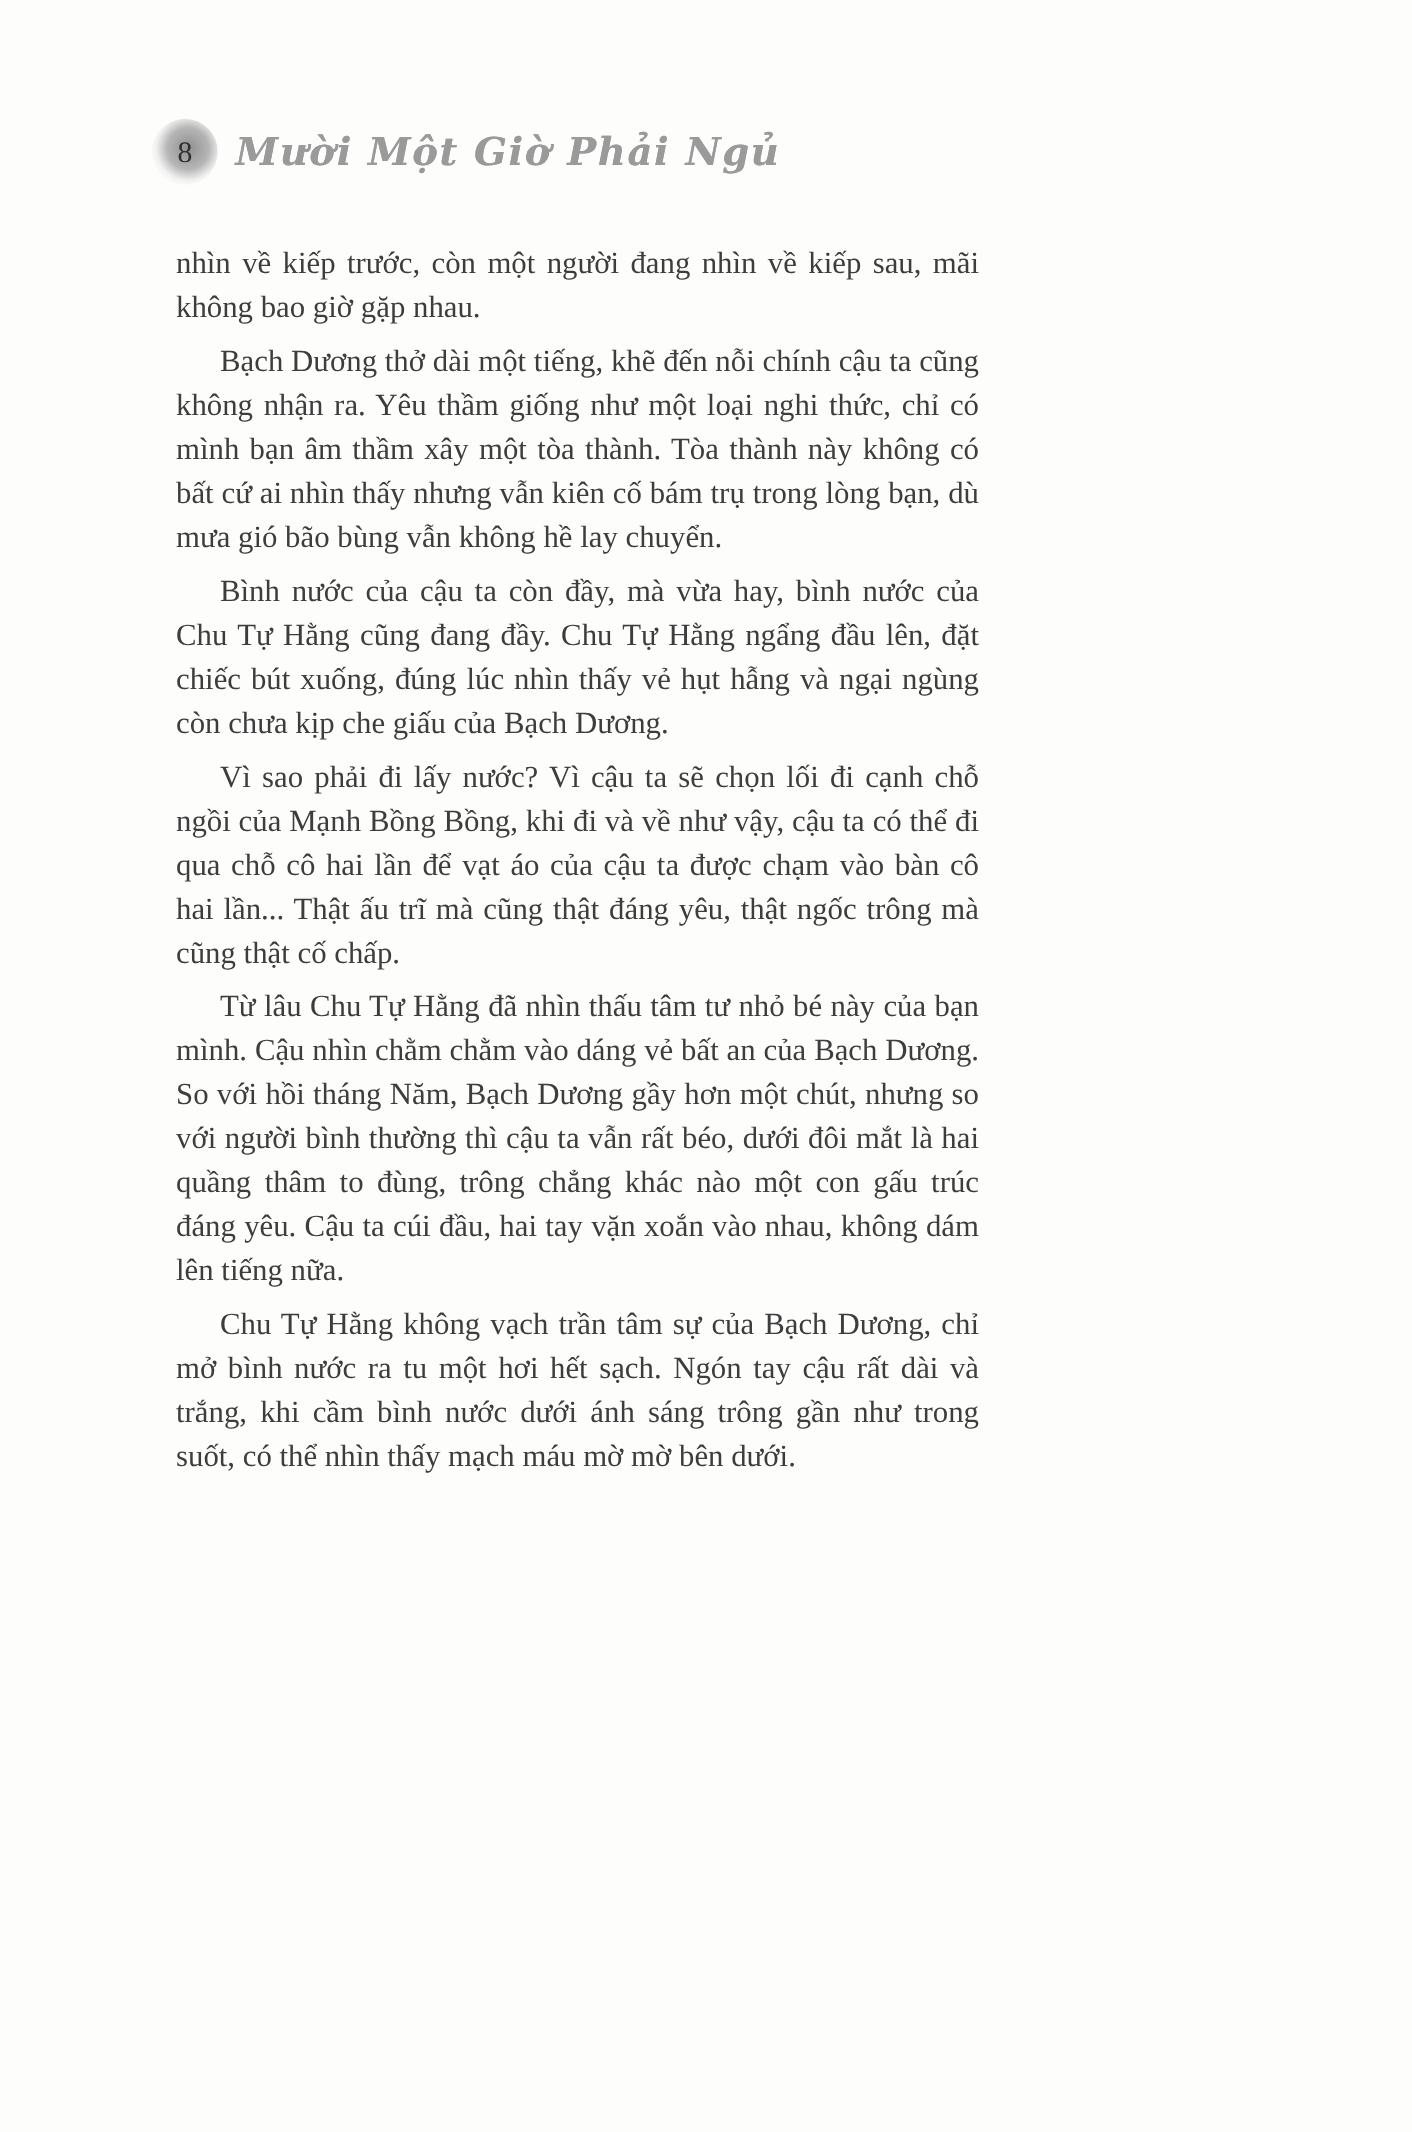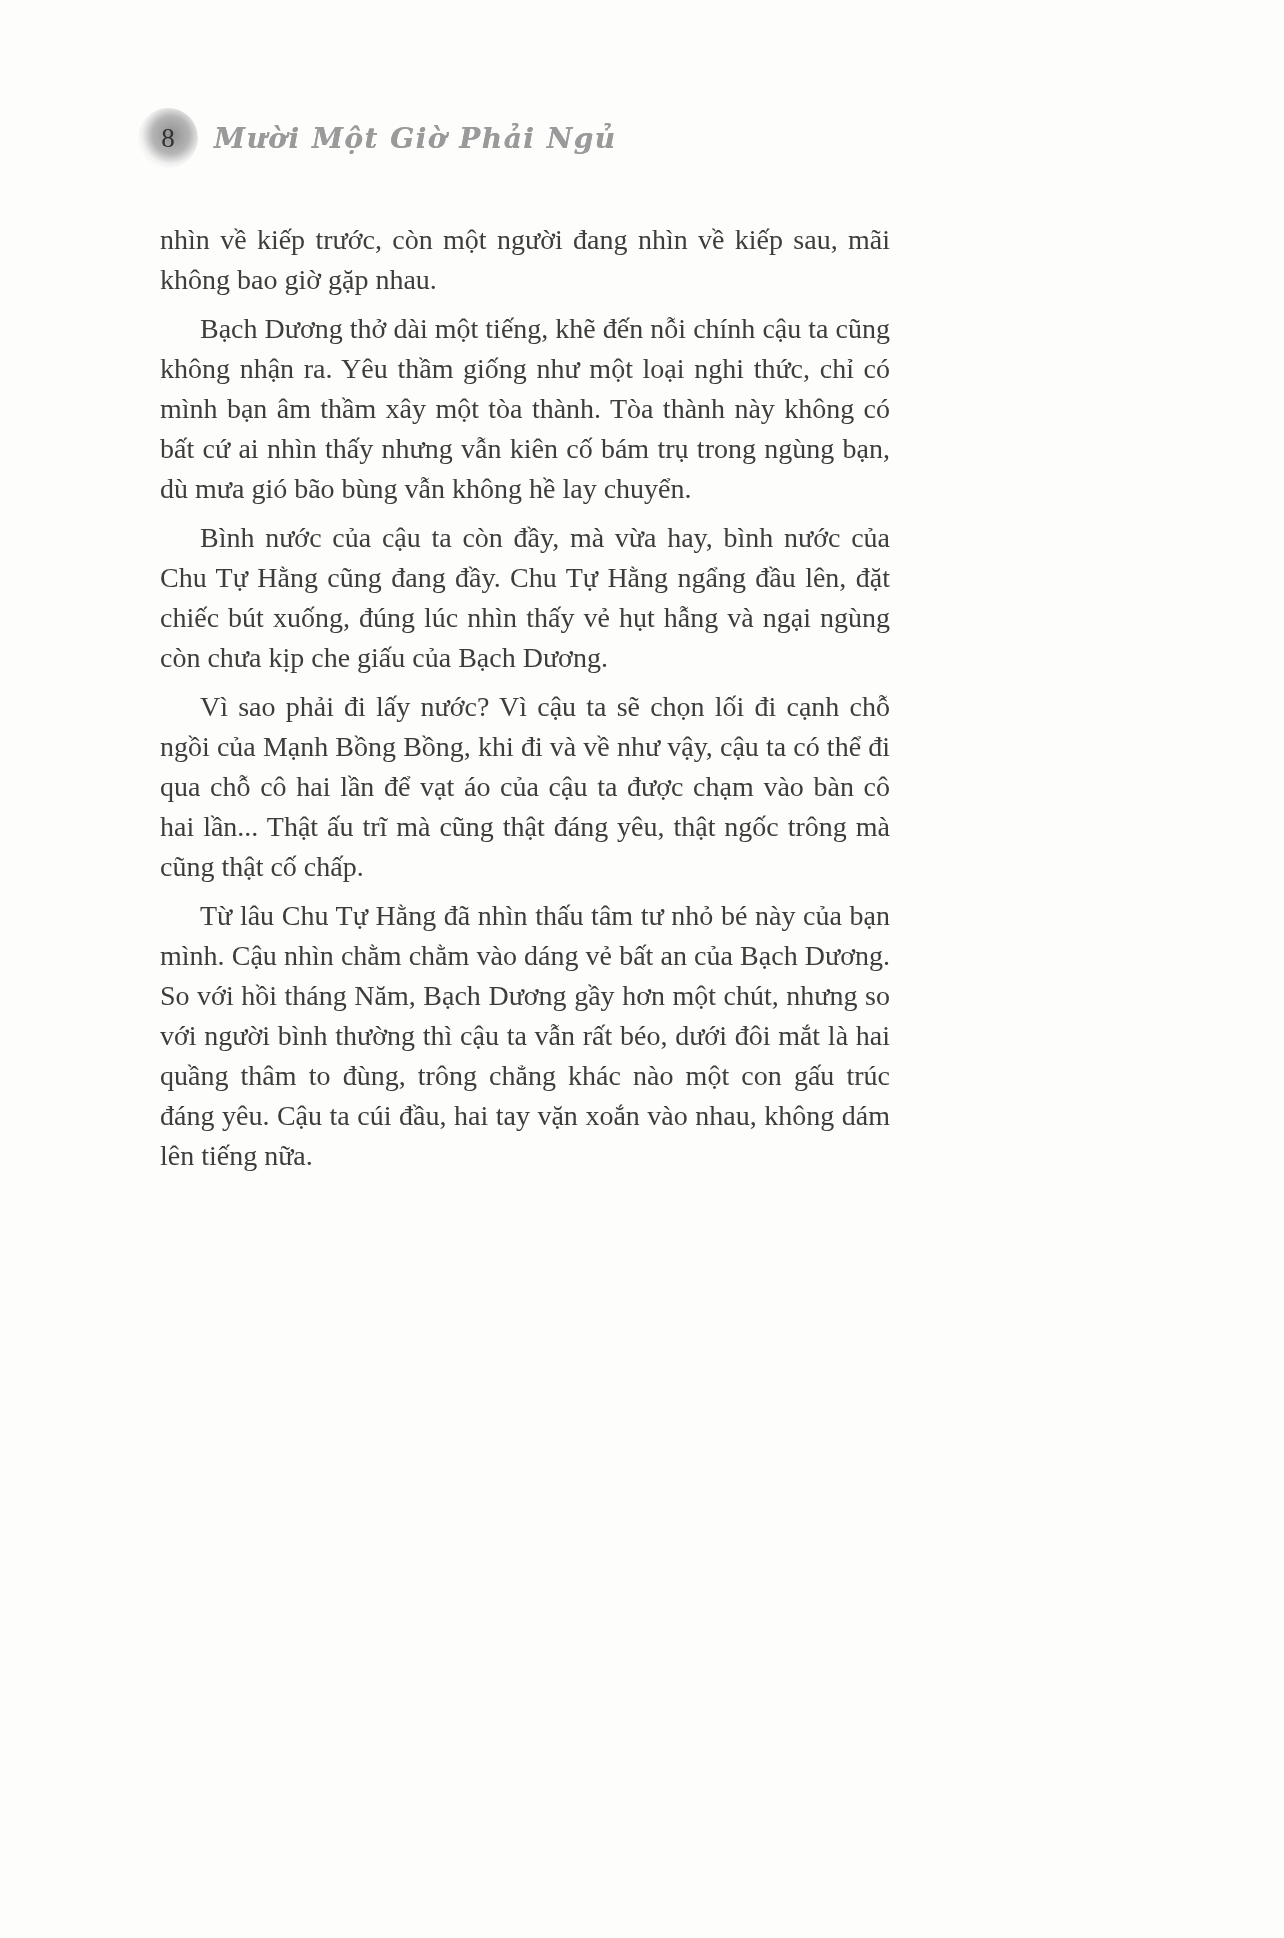--- a/index.html
+++ b/index.html
@@ -40,7 +40,7 @@
     font-family: "DejaVu Serif", serif;
     font-style: italic;
     font-weight: 700;
-    font-size: 28px;
+    font-size: 35px;
     color: #9a9a9a;
     letter-spacing: 1.5px;
     white-space: nowrap;

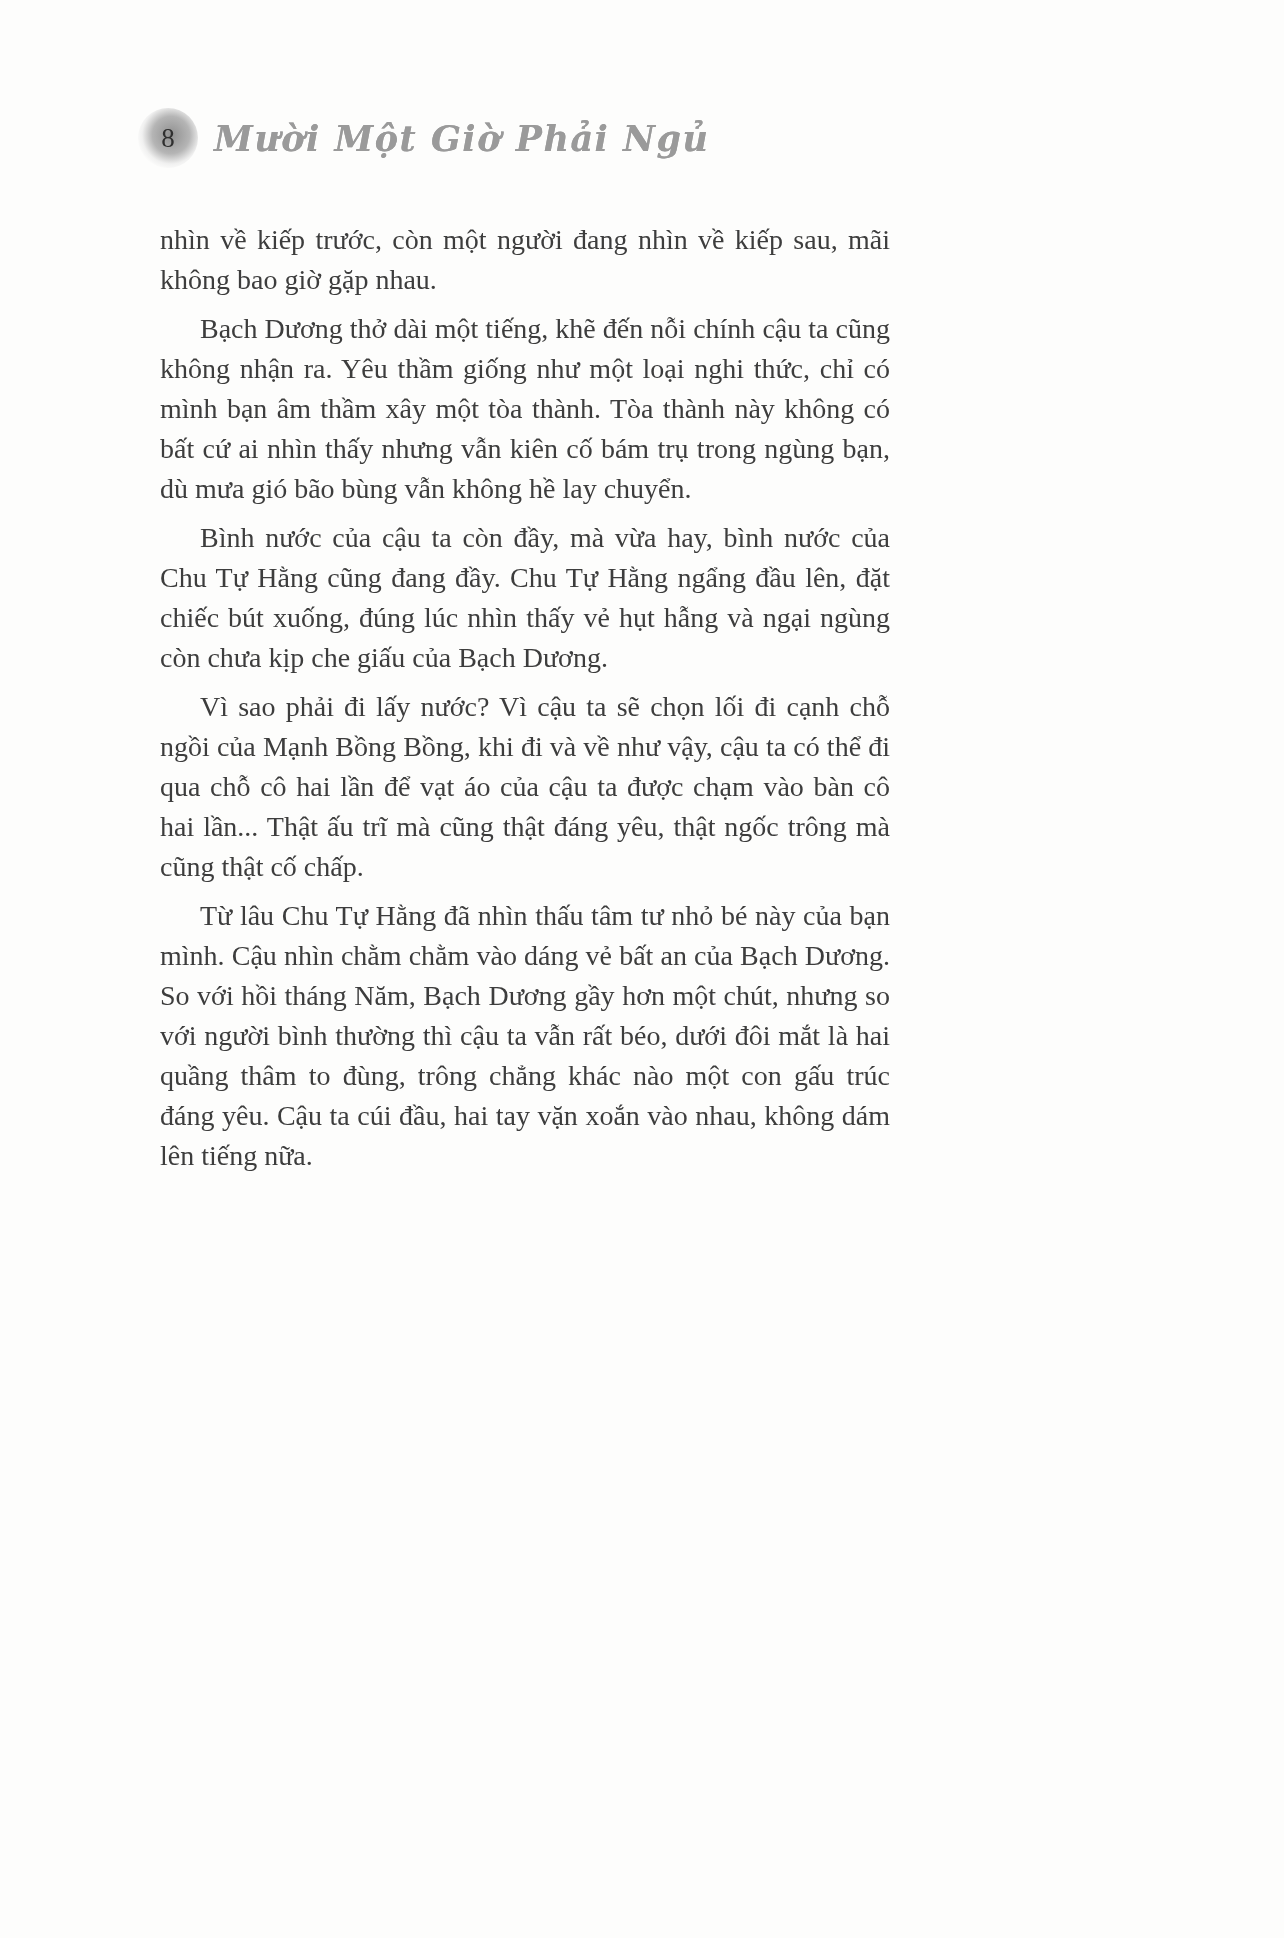--- a/index.html
+++ b/index.html
@@ -73,7 +73,7 @@
   </div>
   <div class="body-text">
       <p class="">nhìn về kiếp trước, còn một người đang nhìn về kiếp sau, mãi không bao giờ gặp nhau.</p>
-      <p class="indent">Bạch Dương thở dài một tiếng, khẽ đến nỗi chính cậu ta cũng không nhận ra. Yêu thầm giống như một loại nghi thức, chỉ có mình bạn âm thầm xây một tòa thành. Tòa thành này không có bất cứ ai nhìn thấy nhưng vẫn kiên cố bám trụ trong ngùng bạn, dù mưa gió bão bùng vẫn không hề lay chuyển.</p>
+      <p class="indent">Bạch Dương thở dài một tiếng, khẽ đến nỗi chính cậu ta cũng không nhận ra. Yêu thầm giống như một loại nghi thức, chỉ có mình bạn âm thầm xây một tòa thành. Tòa thành này không có bất cứ ai nhìn thấy nhưng vẫn kiên cố bám trụ trong lòng bạn, dù mưa gió bão bùng vẫn không hề lay chuyển.</p>
       <p class="indent">Bình nước của cậu ta còn đầy, mà vừa hay, bình nước của Chu Tự Hằng cũng đang đầy. Chu Tự Hằng ngẩng đầu lên, đặt chiếc bút xuống, đúng lúc nhìn thấy vẻ hụt hẫng và ngại ngùng còn chưa kịp che giấu của Bạch Dương.</p>
       <p class="indent">Vì sao phải đi lấy nước? Vì cậu ta sẽ chọn lối đi cạnh chỗ ngồi của Mạnh Bồng Bồng, khi đi và về như vậy, cậu ta có thể đi qua chỗ cô hai lần để vạt áo của cậu ta được chạm vào bàn cô hai lần... Thật ấu trĩ mà cũng thật đáng yêu, thật ngốc trông mà cũng thật cố chấp.</p>
       <p class="indent">Từ lâu Chu Tự Hằng đã nhìn thấu tâm tư nhỏ bé này của bạn mình. Cậu nhìn chằm chằm vào dáng vẻ bất an của Bạch Dương. So với hồi tháng Năm, Bạch Dương gầy hơn một chút, nhưng so với người bình thường thì cậu ta vẫn rất béo, dưới đôi mắt là hai quầng thâm to đùng, trông chẳng khác nào một con gấu trúc đáng yêu. Cậu ta cúi đầu, hai tay vặn xoắn vào nhau, không dám lên tiếng nữa.</p>

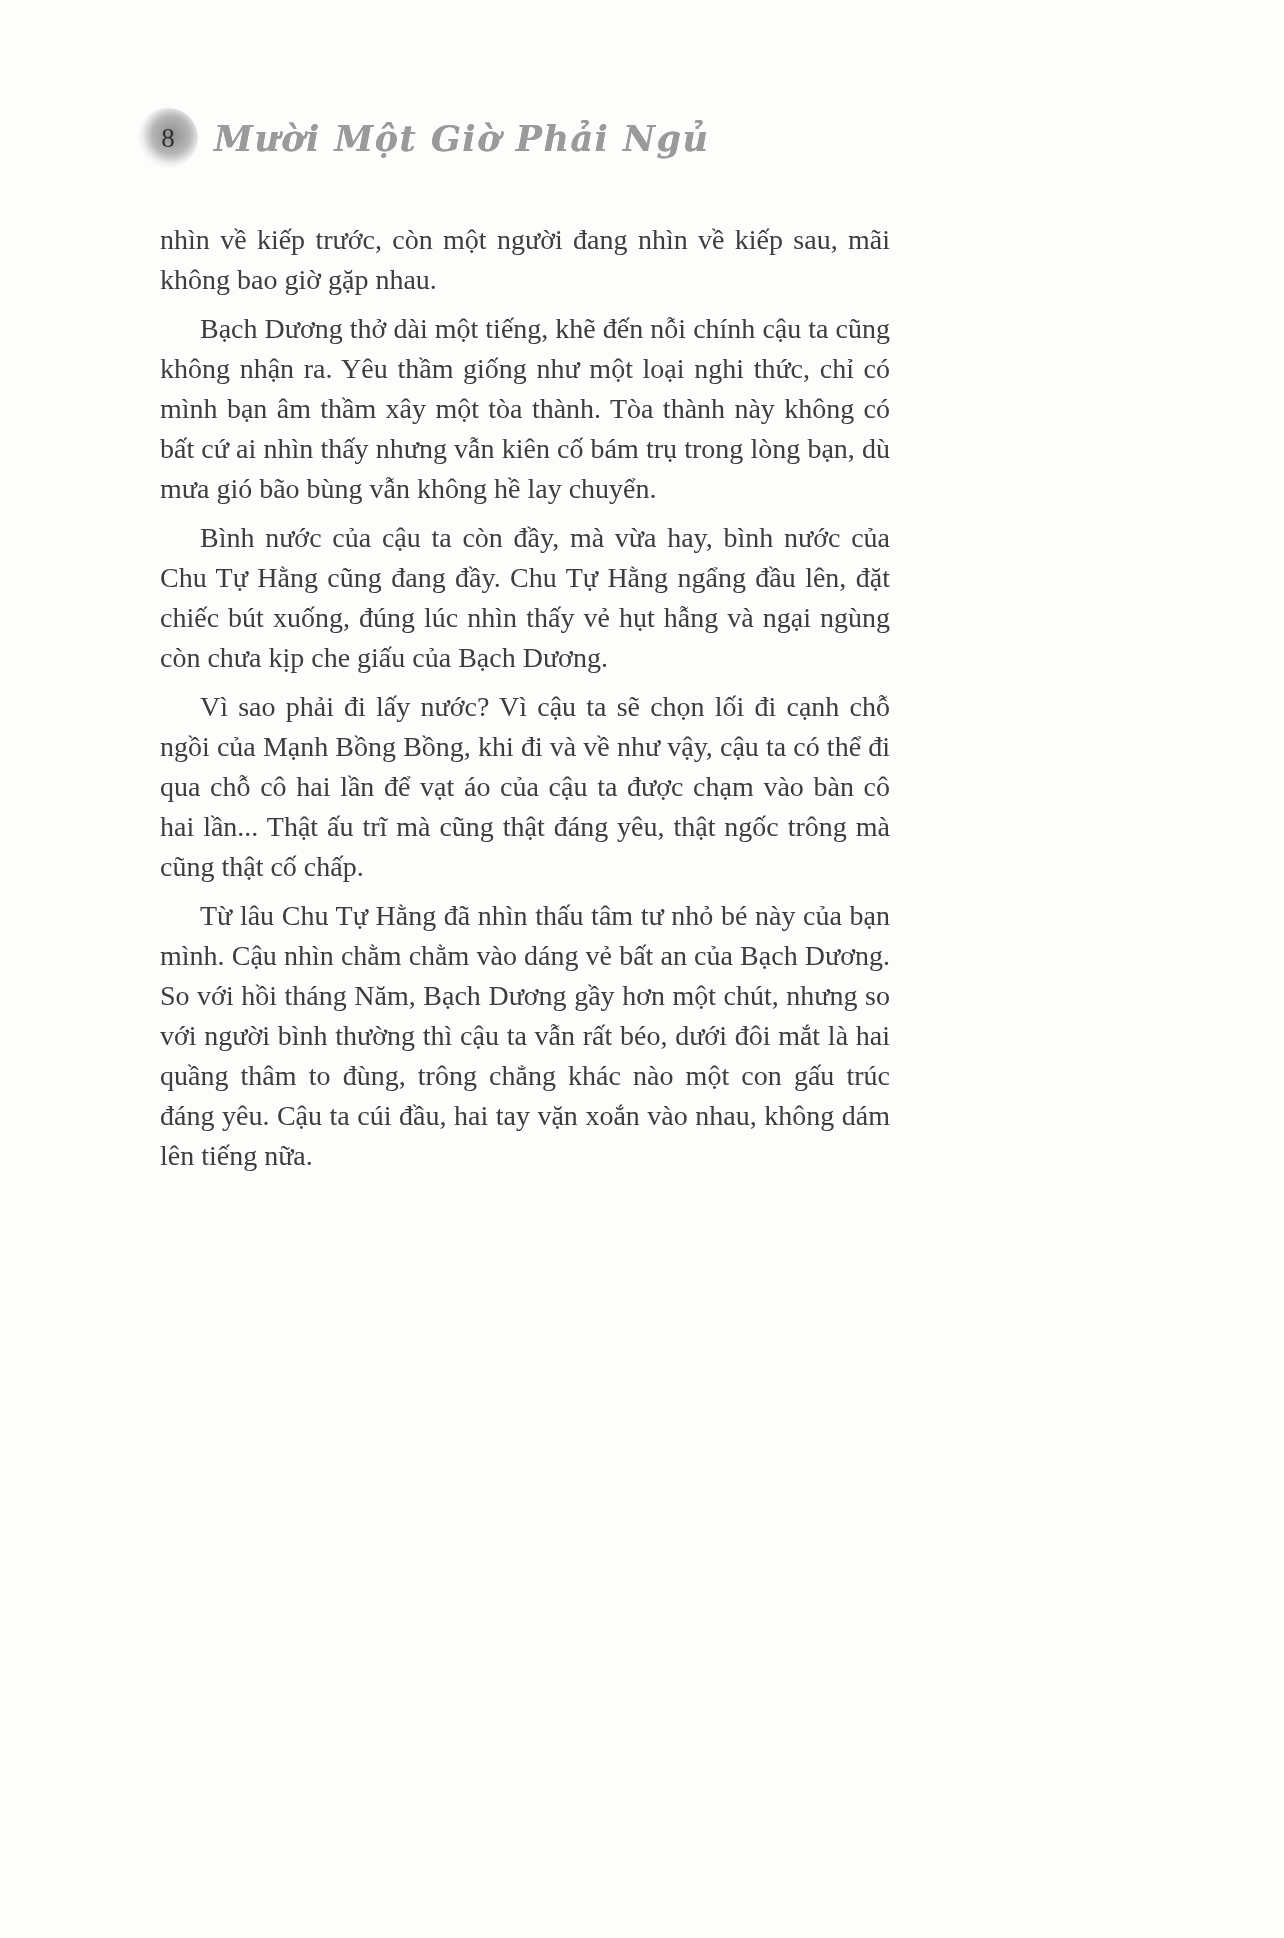--- a/index.html
+++ b/index.html
@@ -77,6 +77,7 @@
       <p class="indent">Bình nước của cậu ta còn đầy, mà vừa hay, bình nước của Chu Tự Hằng cũng đang đầy. Chu Tự Hằng ngẩng đầu lên, đặt chiếc bút xuống, đúng lúc nhìn thấy vẻ hụt hẫng và ngại ngùng còn chưa kịp che giấu của Bạch Dương.</p>
       <p class="indent">Vì sao phải đi lấy nước? Vì cậu ta sẽ chọn lối đi cạnh chỗ ngồi của Mạnh Bồng Bồng, khi đi và về như vậy, cậu ta có thể đi qua chỗ cô hai lần để vạt áo của cậu ta được chạm vào bàn cô hai lần... Thật ấu trĩ mà cũng thật đáng yêu, thật ngốc trông mà cũng thật cố chấp.</p>
       <p class="indent">Từ lâu Chu Tự Hằng đã nhìn thấu tâm tư nhỏ bé này của bạn mình. Cậu nhìn chằm chằm vào dáng vẻ bất an của Bạch Dương. So với hồi tháng Năm, Bạch Dương gầy hơn một chút, nhưng so với người bình thường thì cậu ta vẫn rất béo, dưới đôi mắt là hai quầng thâm to đùng, trông chẳng khác nào một con gấu trúc đáng yêu. Cậu ta cúi đầu, hai tay vặn xoắn vào nhau, không dám lên tiếng nữa.</p>
+      <p class="indent">Chu Tự Hằng không vạch trần tâm sự của Bạch Dương, chỉ mở bình nước ra tu một hơi hết sạch. Ngón tay cậu rất dài và trắng, khi cầm bình nước dưới ánh sáng trông gần như trong suốt, có thể nhìn thấy mạch máu mờ mờ bên dưới.</p>
     </div>
 </div>
 

